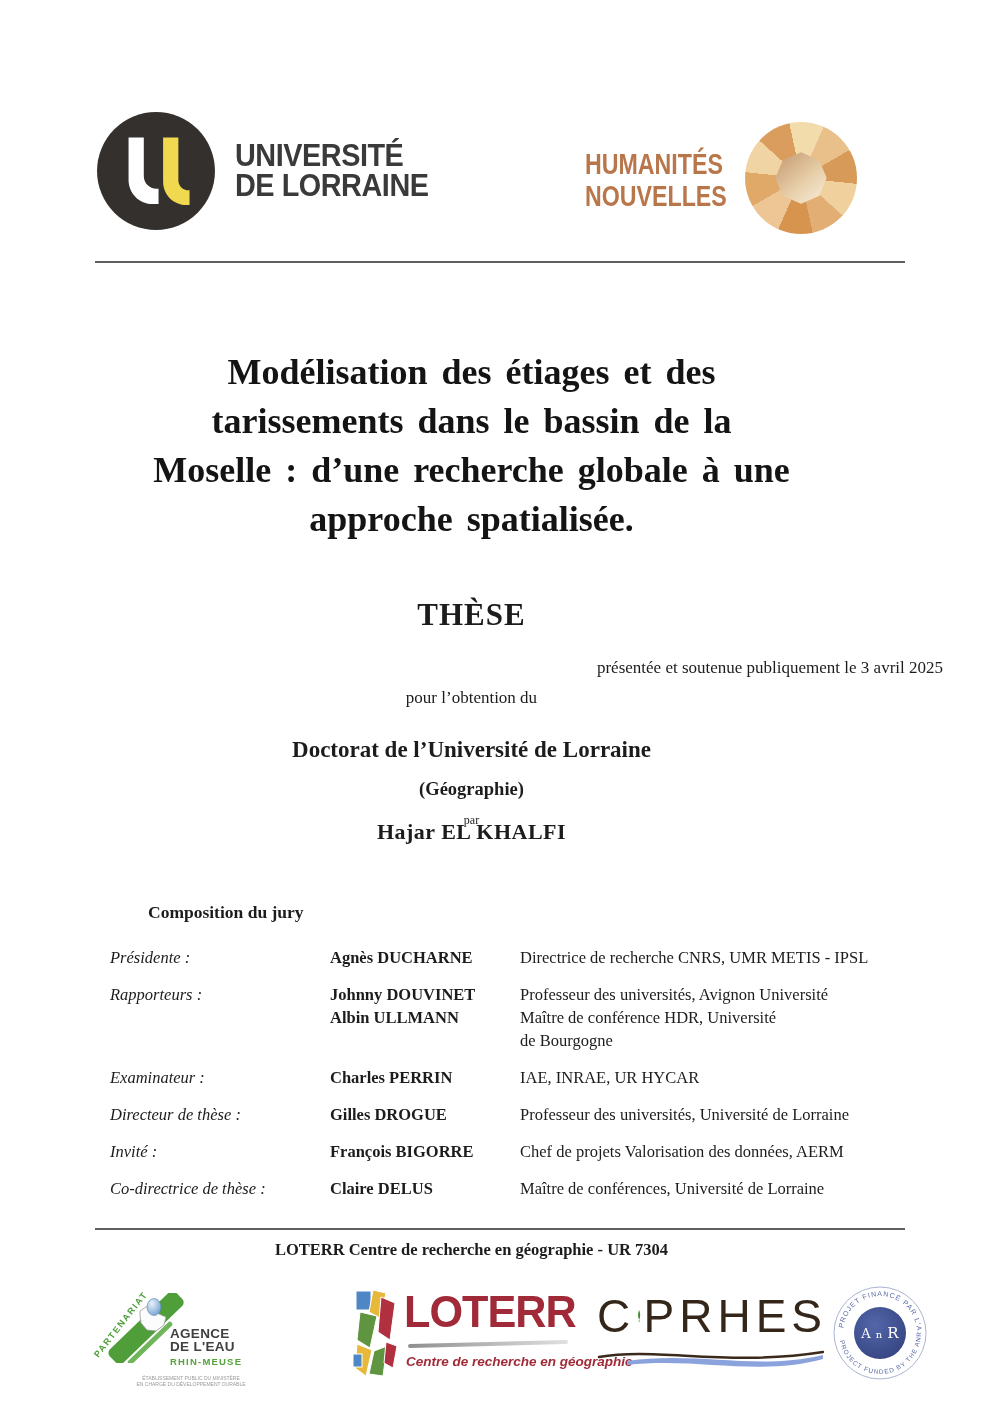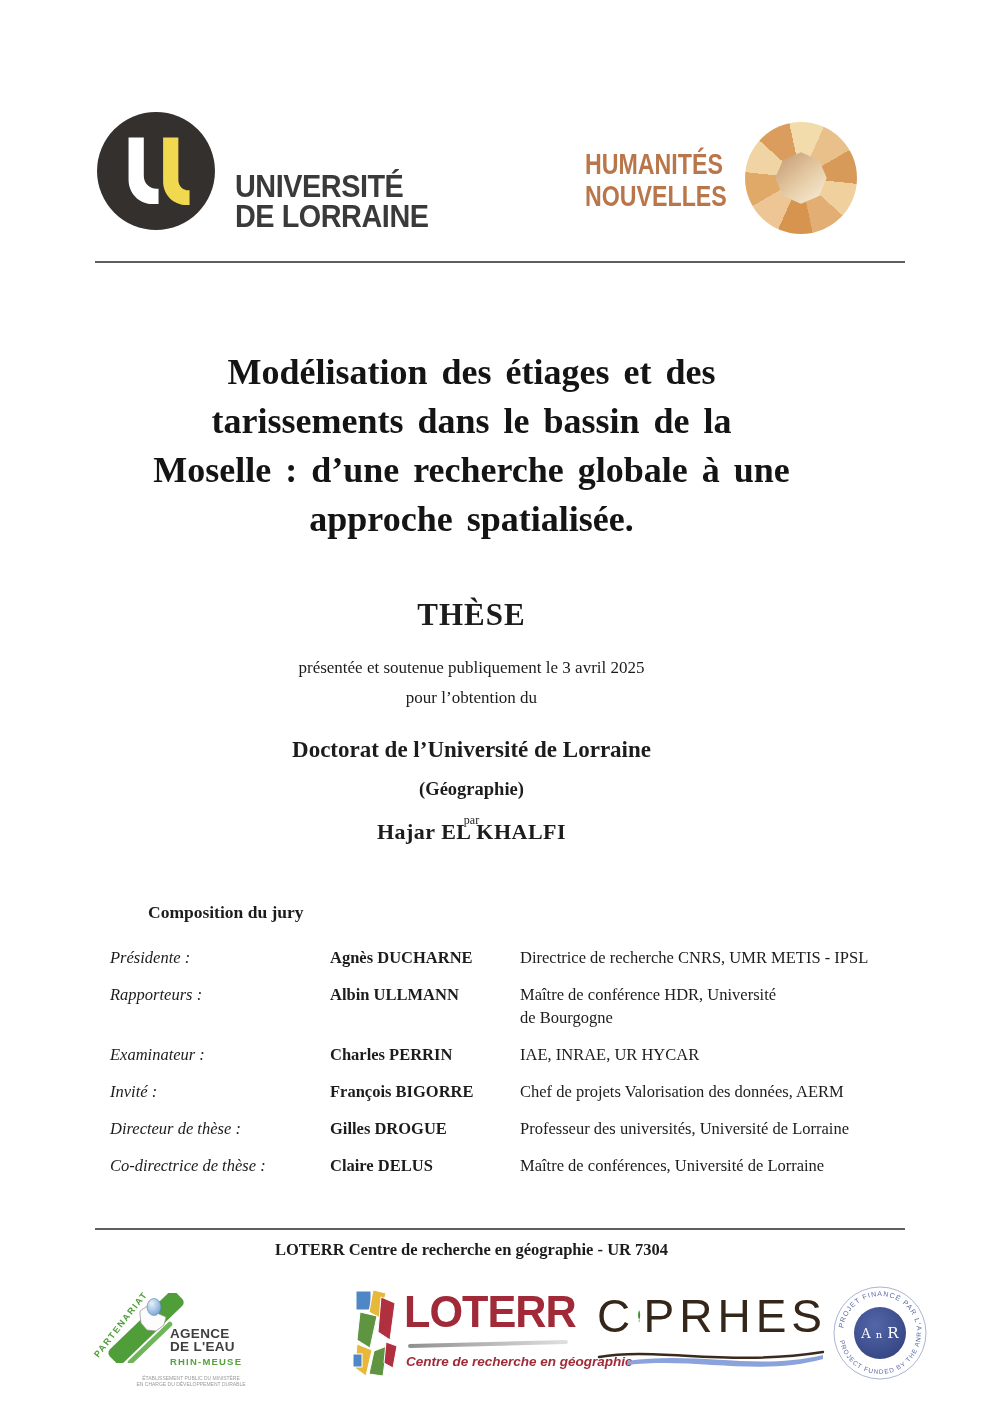--- a/index.html
+++ b/index.html
@@ -7,7 +7,7 @@
         font-family:"Liberation Serif","DejaVu Serif",serif;color:#1c1c1c;}
 
   
-  .ul-logo{position:absolute;left:95px;top:110px;display:flex;align-items:flex-end;gap:18px;}
+  .ul-logo{position:absolute;left:95px;top:110px;display:flex;align-items:center;gap:18px;}
   .ul-circle{width:122px;height:122px;}
   .ul-wordmark{font-family:"Liberation Sans",sans-serif;font-weight:bold;font-size:31px;
                line-height:30px;color:#3a3a3a;letter-spacing:-0.5px;transform:scaleX(.93);

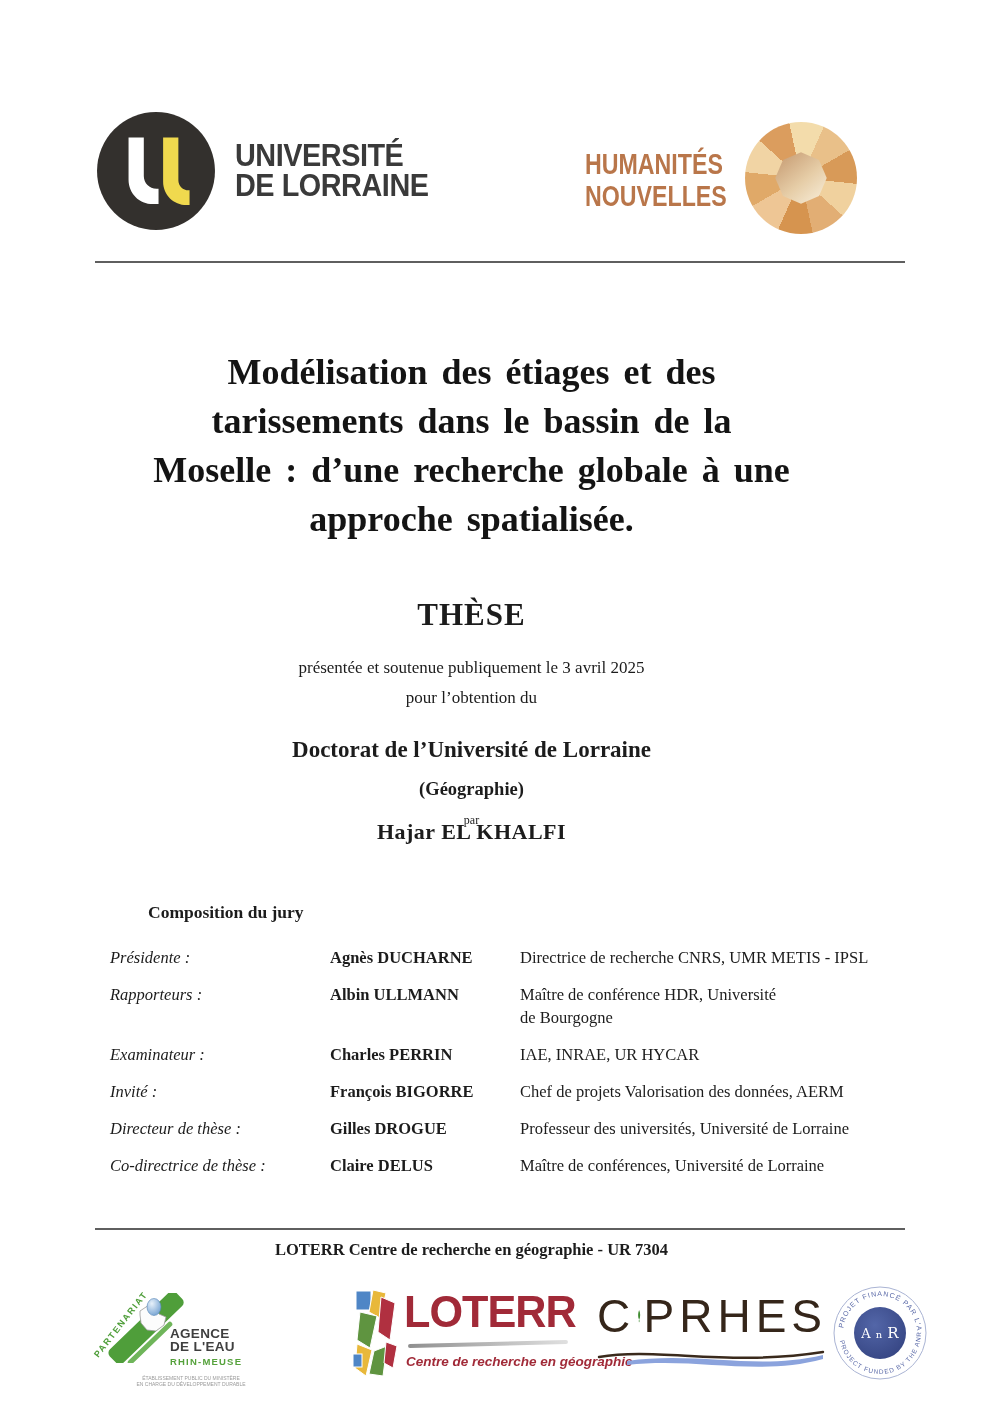--- a/index.html
+++ b/index.html
@@ -34,7 +34,7 @@
   .centered{position:absolute;left:0;width:943px;text-align:center;}
   .main-title{top:348px;font-size:36px;font-weight:bold;line-height:49px;color:#141414;word-spacing:5px;}
   .these{top:597px;font-size:31px;font-weight:bold;letter-spacing:1px;}
-  .presented{top:658px;font-size:17px;}
+  .presented{top:658px;font-size:17px;text-align:right;}
   .obtention{top:688px;font-size:17px;}
   .degree{top:737px;font-size:23px;font-weight:bold;}
   .discipline{top:779px;font-size:18.5px;font-weight:bold;}

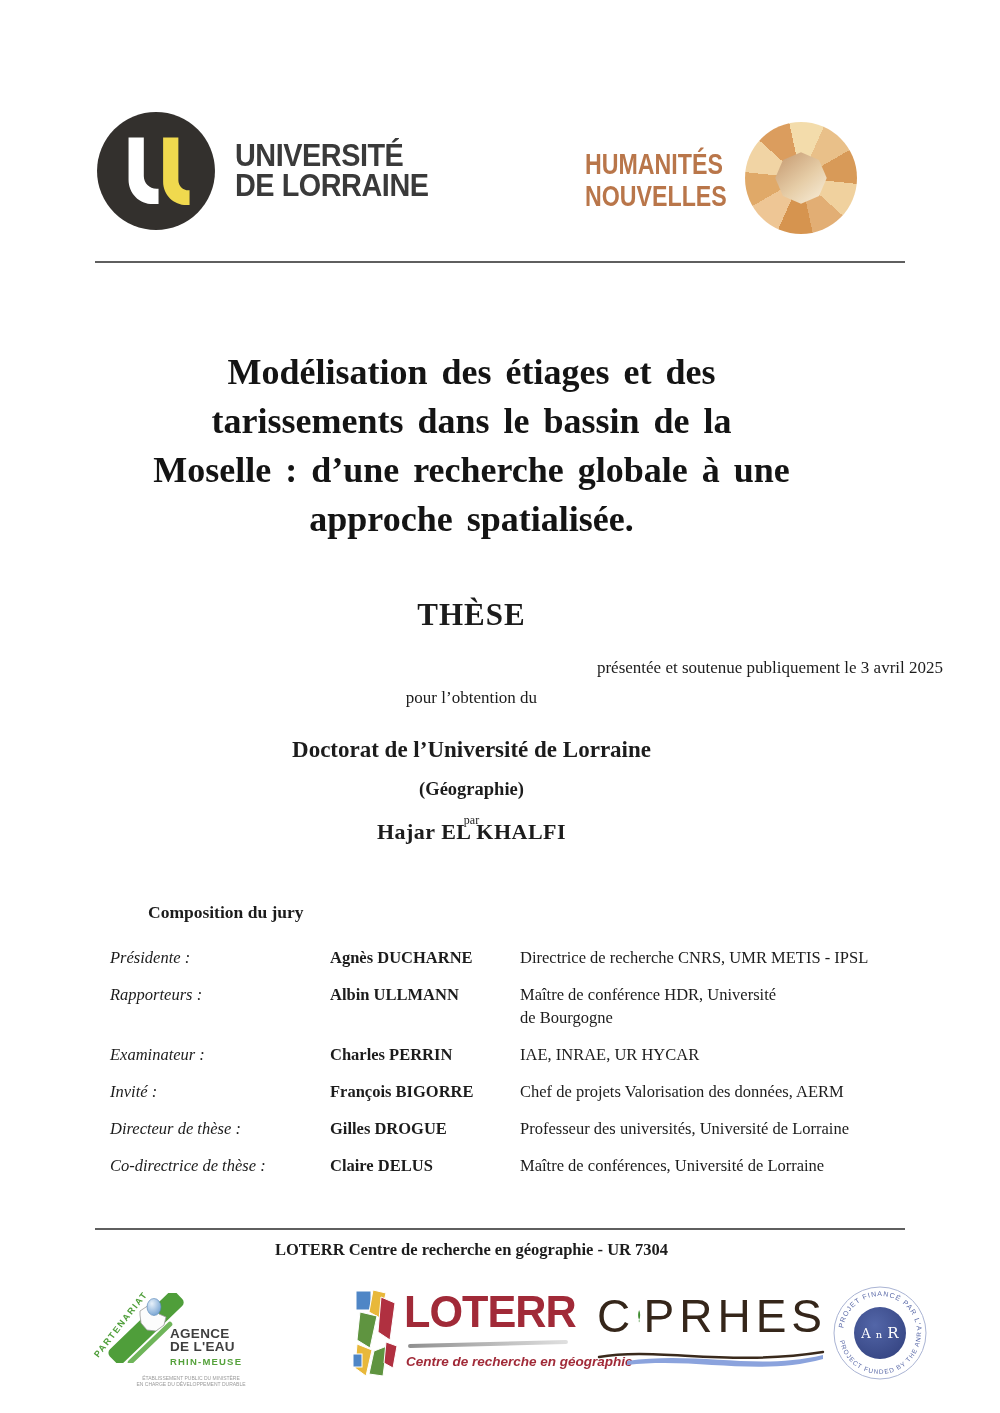--- a/index.html
+++ b/index.html
@@ -143,6 +143,10 @@
     <div class="jury-row">
       <div class="jury-label">Rapporteurs :</div>
       <div class="jury-entries">
+        <div class="jury-entry">
+          <div class="jury-name">Johnny DOUVINET</div>
+          <div class="jury-role">Professeur des universités, Avignon Université</div>
+        </div>
         <div class="jury-entry">
           <div class="jury-name">Albin ULLMANN</div>
           <div class="jury-role">Maître de conférence HDR, Université

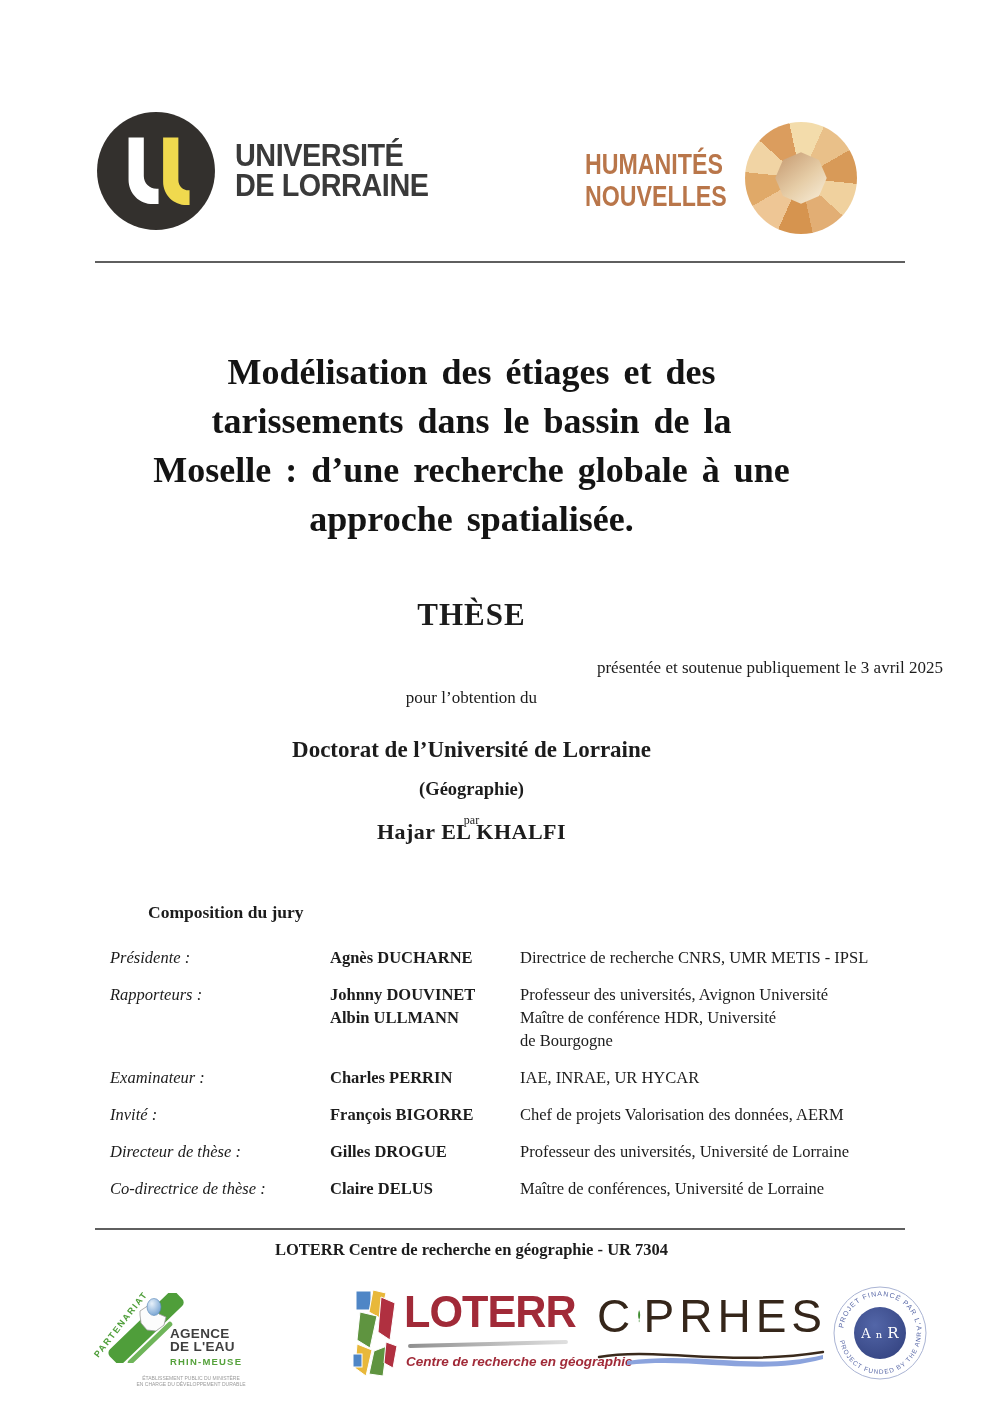--- a/index.html
+++ b/index.html
@@ -166,21 +166,21 @@
     </div>
 
     <div class="jury-row">
+      <div class="jury-label">Directeur de thèse :</div>
+      <div class="jury-entries">
+        <div class="jury-entry">
+          <div class="jury-name">Gilles DROGUE</div>
+          <div class="jury-role">Professeur des universités, Université de Lorraine</div>
+        </div>
+      </div>
+    </div>
+
+    <div class="jury-row">
       <div class="jury-label">Invité :</div>
       <div class="jury-entries">
         <div class="jury-entry">
           <div class="jury-name">François BIGORRE</div>
           <div class="jury-role">Chef de projets Valorisation des données, AERM</div>
-        </div>
-      </div>
-    </div>
-
-    <div class="jury-row">
-      <div class="jury-label">Directeur de thèse :</div>
-      <div class="jury-entries">
-        <div class="jury-entry">
-          <div class="jury-name">Gilles DROGUE</div>
-          <div class="jury-role">Professeur des universités, Université de Lorraine</div>
         </div>
       </div>
     </div>

